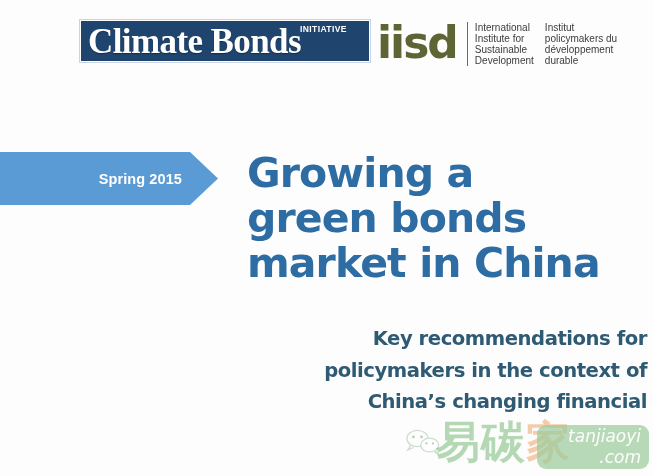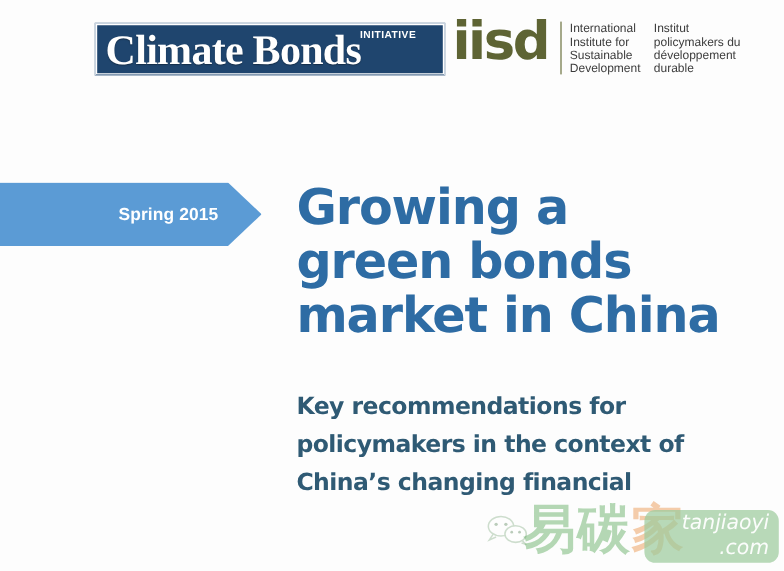--- a/index.html
+++ b/index.html
@@ -67,7 +67,7 @@
     left: 377px; top: 14px;
     height: 52px;
     display: flex;
-    align-items: flex-start;
+    align-items: flex-end;
   }
   #iisd-wordmark {
     font-family: "DejaVu Sans", sans-serif;

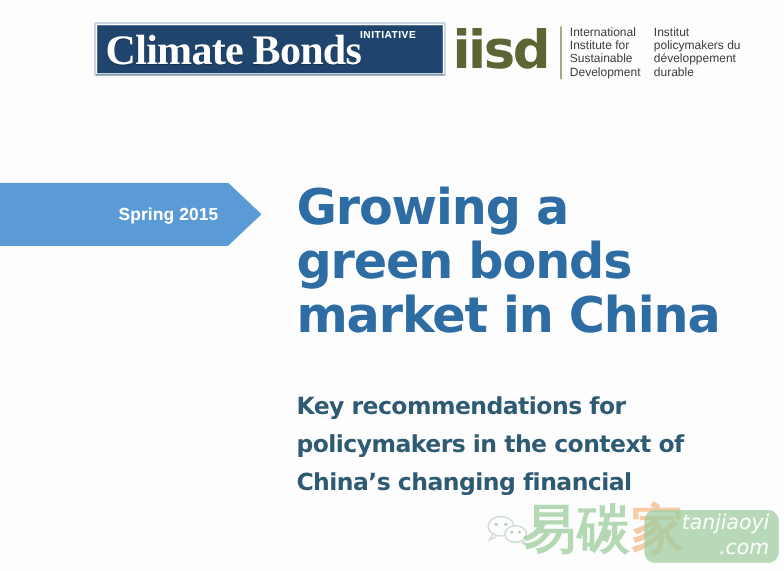--- a/index.html
+++ b/index.html
@@ -153,6 +153,7 @@
     color: #2f5a74;
     letter-spacing: -0.45px;
     white-space: nowrap;
+    text-align: right;
   }
 
   

